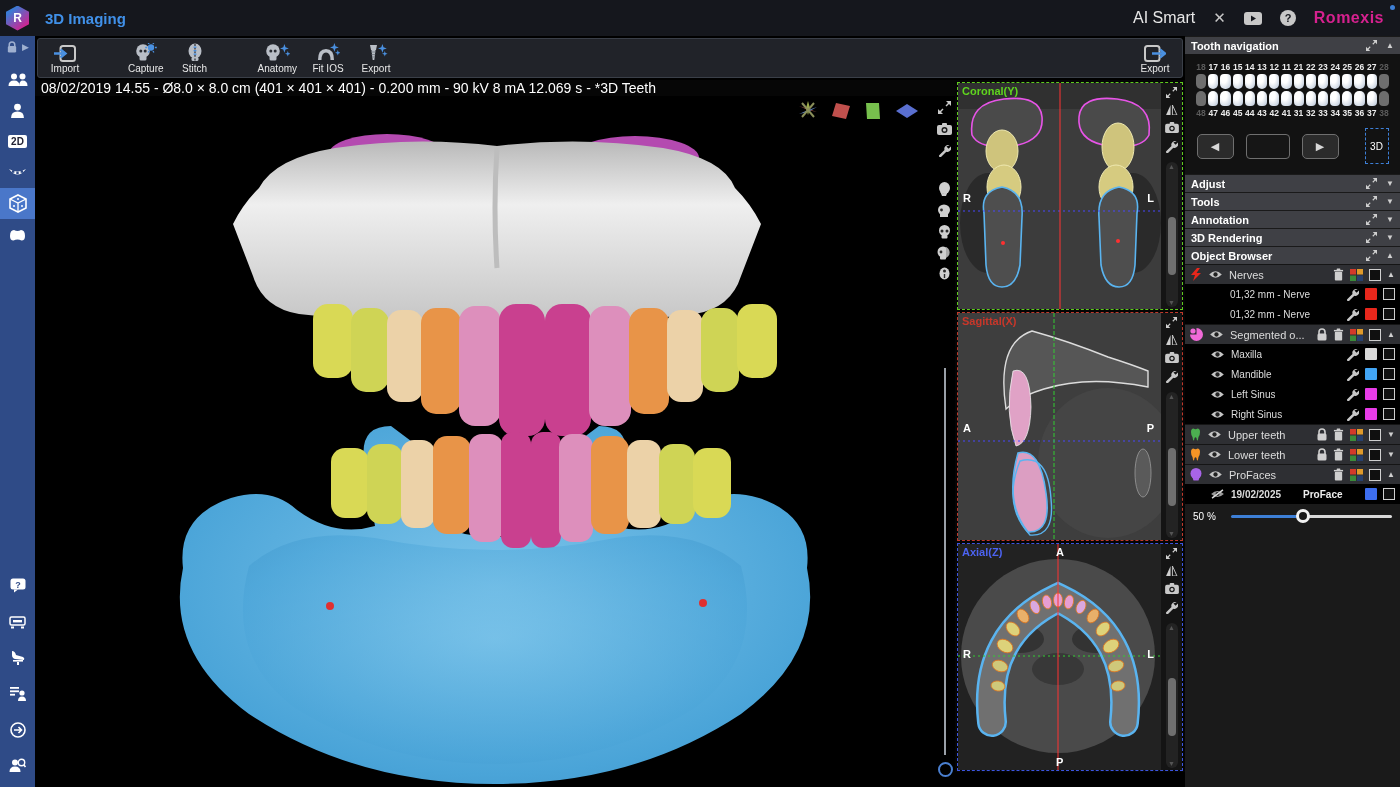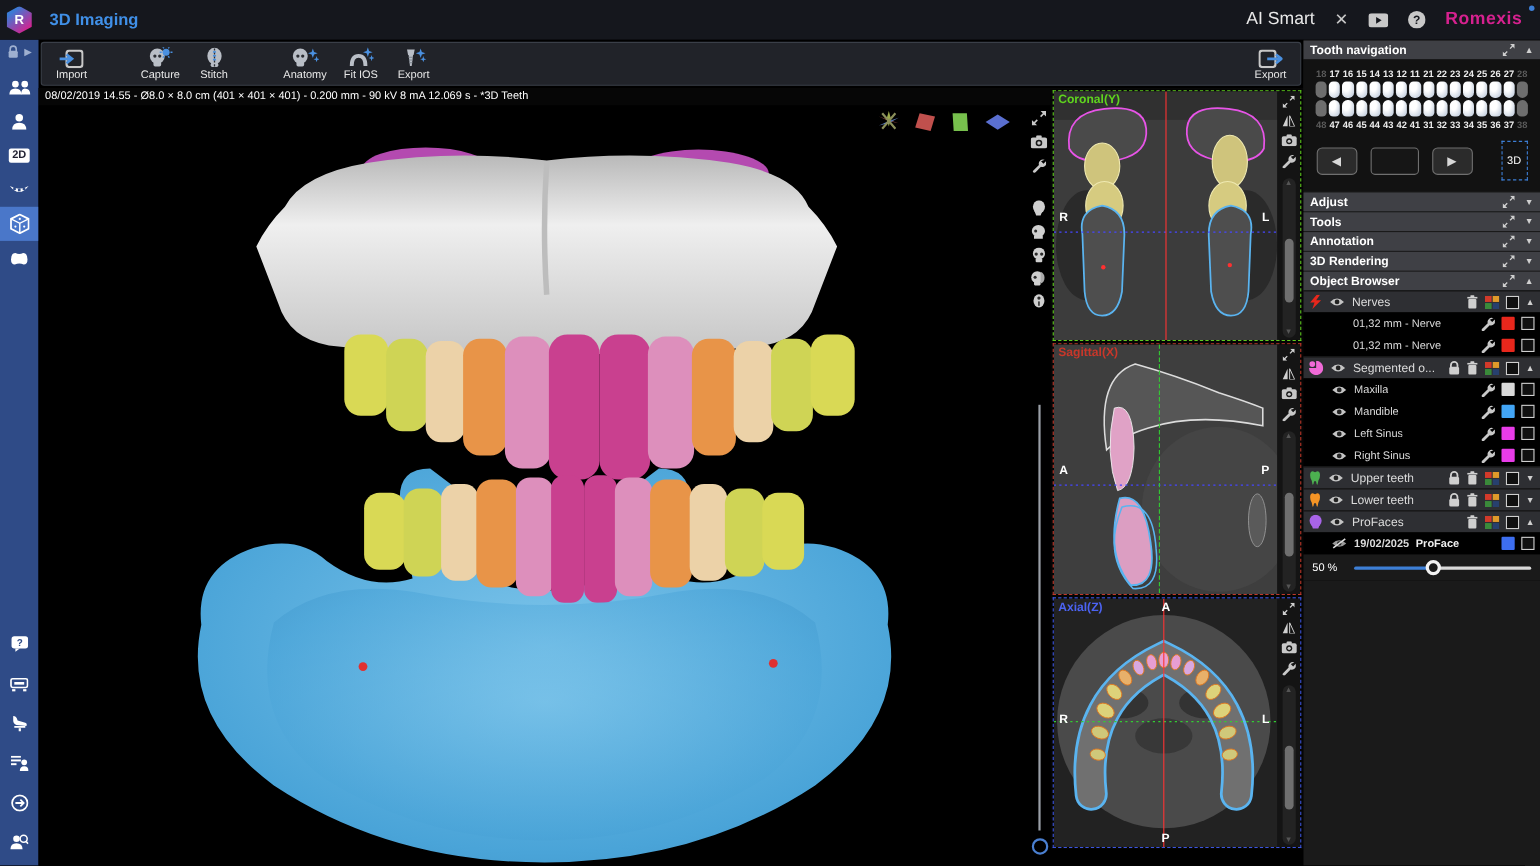--- a/index.html
+++ b/index.html
@@ -45,7 +45,7 @@
 
   
   .infobar { position:absolute; left:35px; top:80px; width:1150px; height:16px; background:#060606;
-             color:#fff; font-size:10px; line-height:16px; padding-left:6px; white-space:nowrap; }
+             color:#fff; font-size:14px; line-height:16px; padding-left:6px; white-space:nowrap; }
 
   
   .viewport { position:absolute; left:35px; top:96px; width:920px; height:691px; background:#000; }

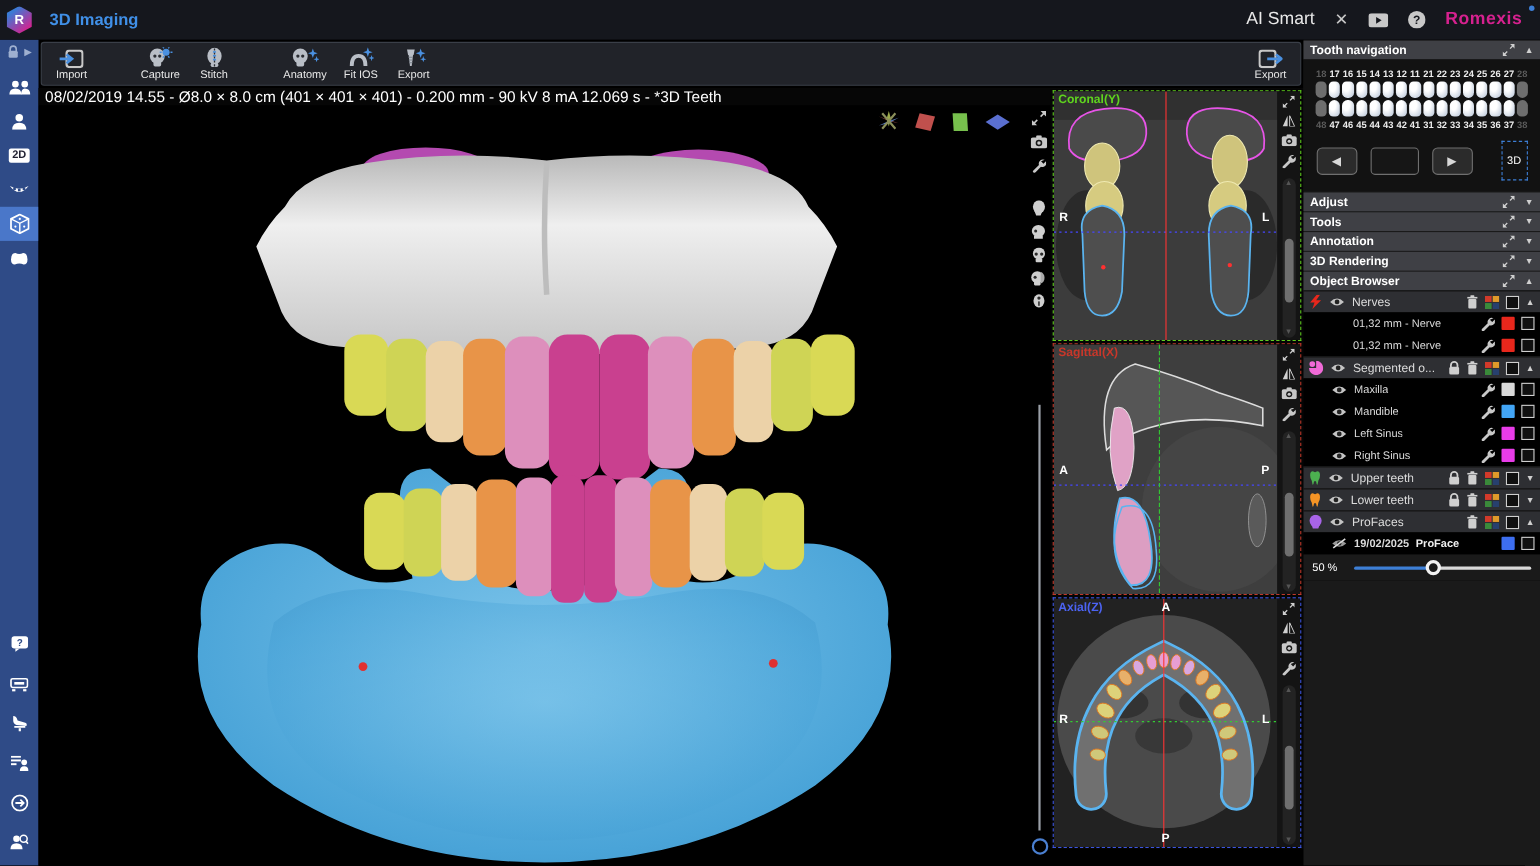--- a/index.html
+++ b/index.html
@@ -1166,7 +1166,7 @@
             </svg>
           </span>
           <span class="rlabel" style="font-size:10px;font-weight:bold;">19/02/2025</span>
-          <span class="proface-name" style="">ProFace</span>
+          <span class="proface-name" style="margin-left:16px;">ProFace</span>
           <span class="spacer"></span>
           <span class="right-icons">
             <span class="swatch" style="background:#3d6ef0"></span>

